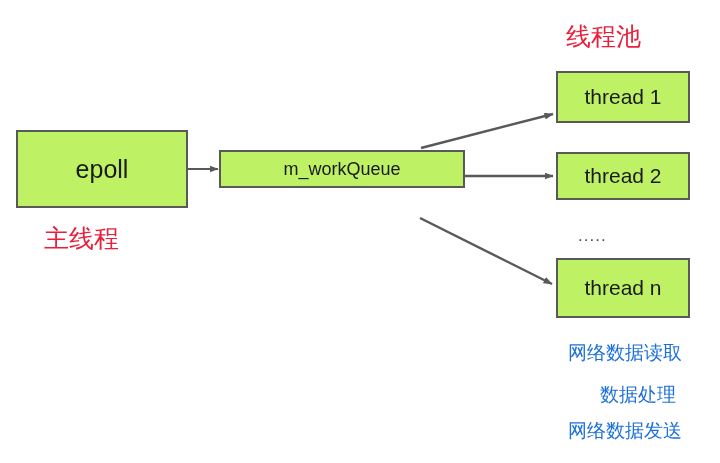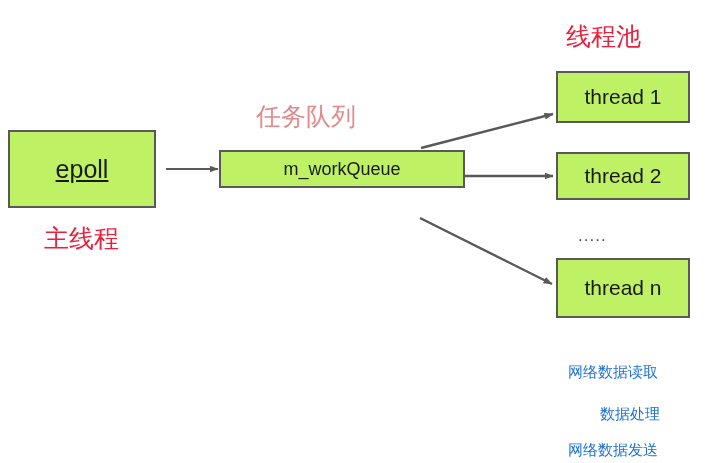--- a/index.html
+++ b/index.html
@@ -119,7 +119,6 @@
 
   <div class="caption caption-red cap-threadpool">线程池</div>
 
-  <div class="caption caption-pink cap-taskqueue">任务队列</div>
 
   <div class="caption caption-red cap-mainthread">主线程</div>
 

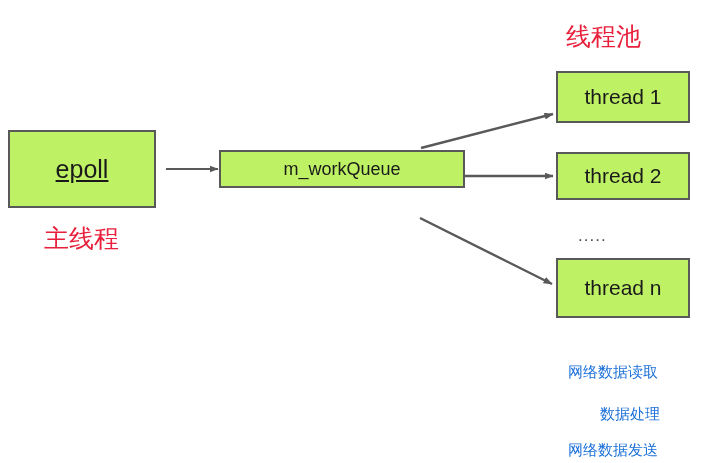--- a/index.html
+++ b/index.html
@@ -37,12 +37,11 @@
     white-space: nowrap;
   }
   .node-epoll {
-    left: 8px;
+    left: 16px;
     top: 130px;
-    width: 148px;
+    width: 172px;
     height: 78px;
     font-size: 25px;
-    text-decoration: underline;
   }
   .node-queue {
     left: 219px;

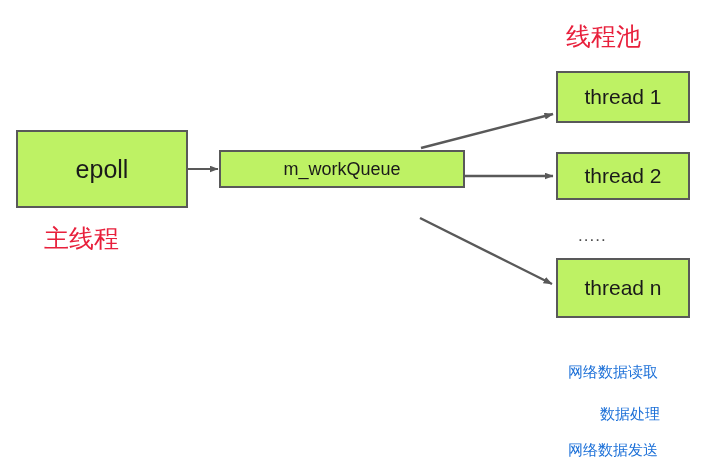--- a/index.html
+++ b/index.html
@@ -74,8 +74,7 @@
   }
   .caption-blue {
     color: #1c70d8;
-    font-size: 15px;
-    margin-top: 23px;
+    font-size: 19px;
   }
   .cap-threadpool { left: 566px; top: 20px; }
   .cap-taskqueue  { left: 256px; top: 100px; }

